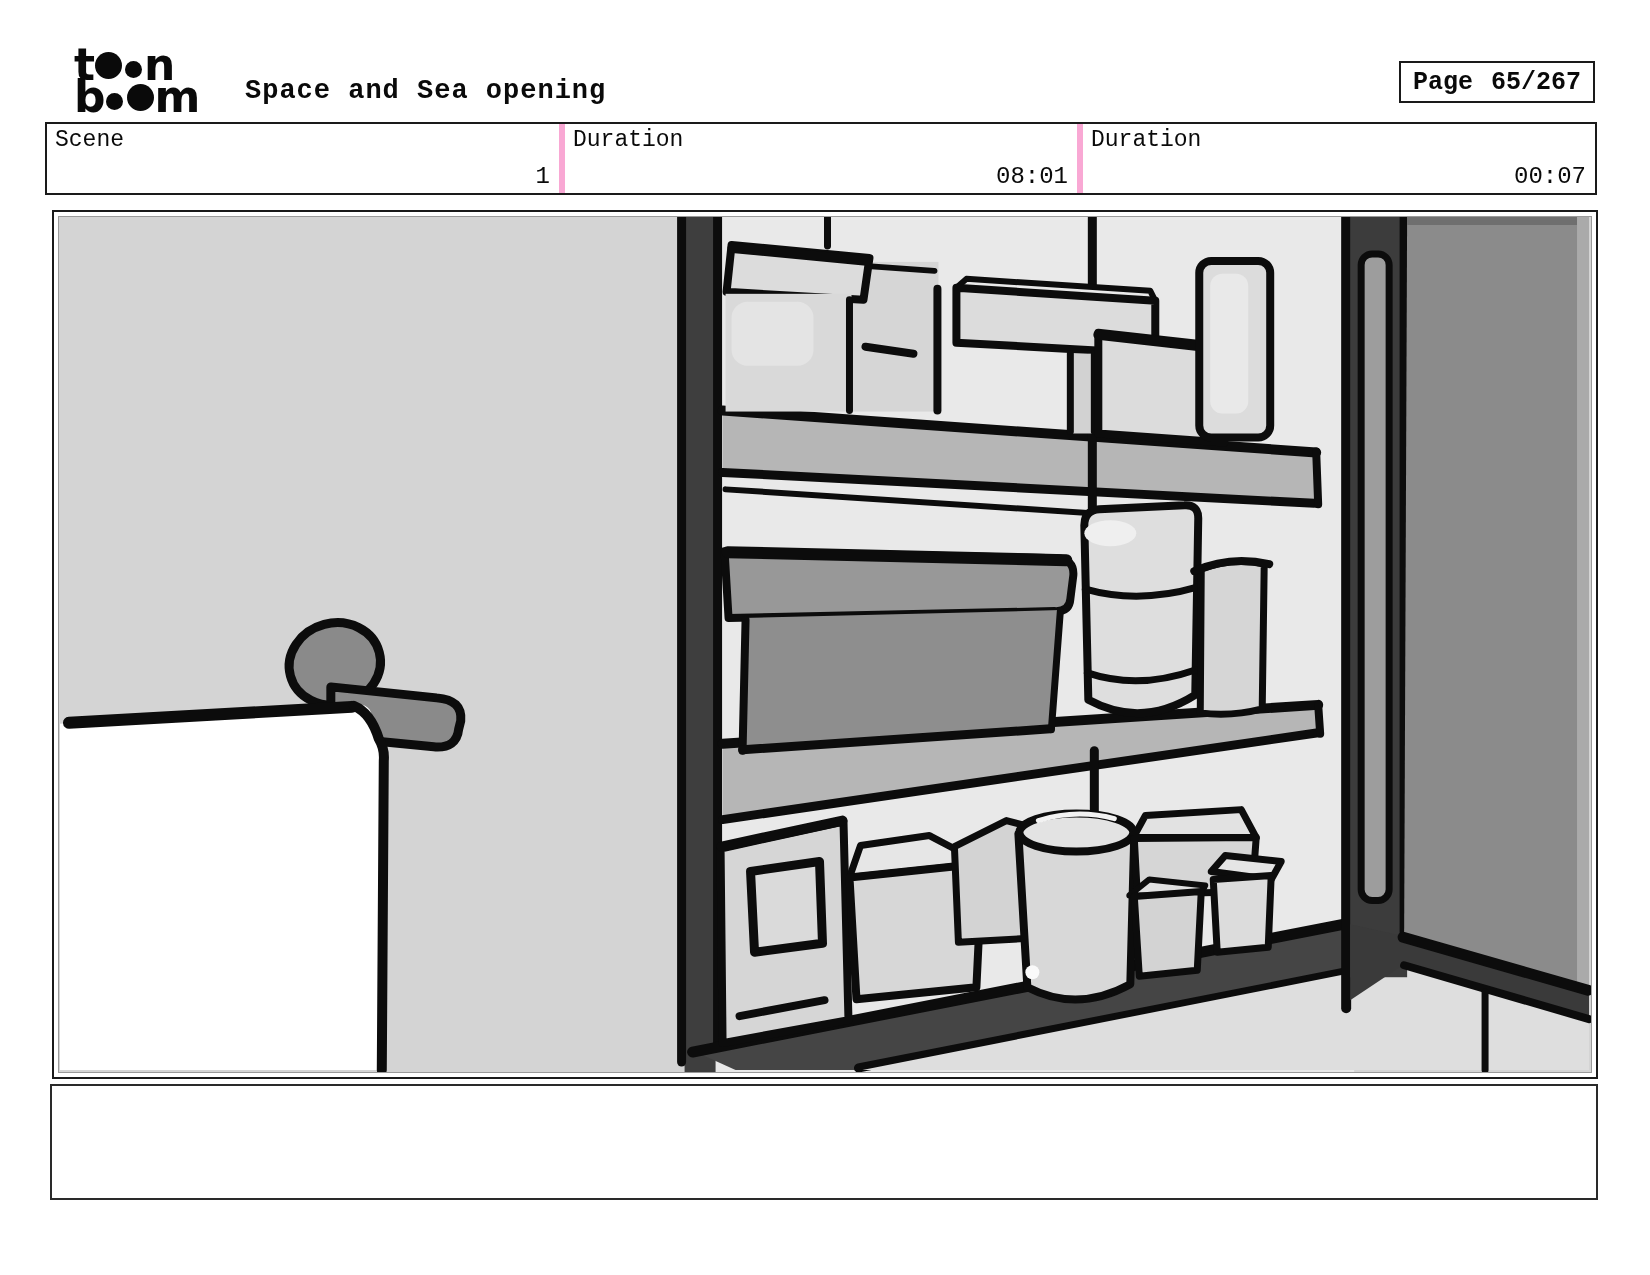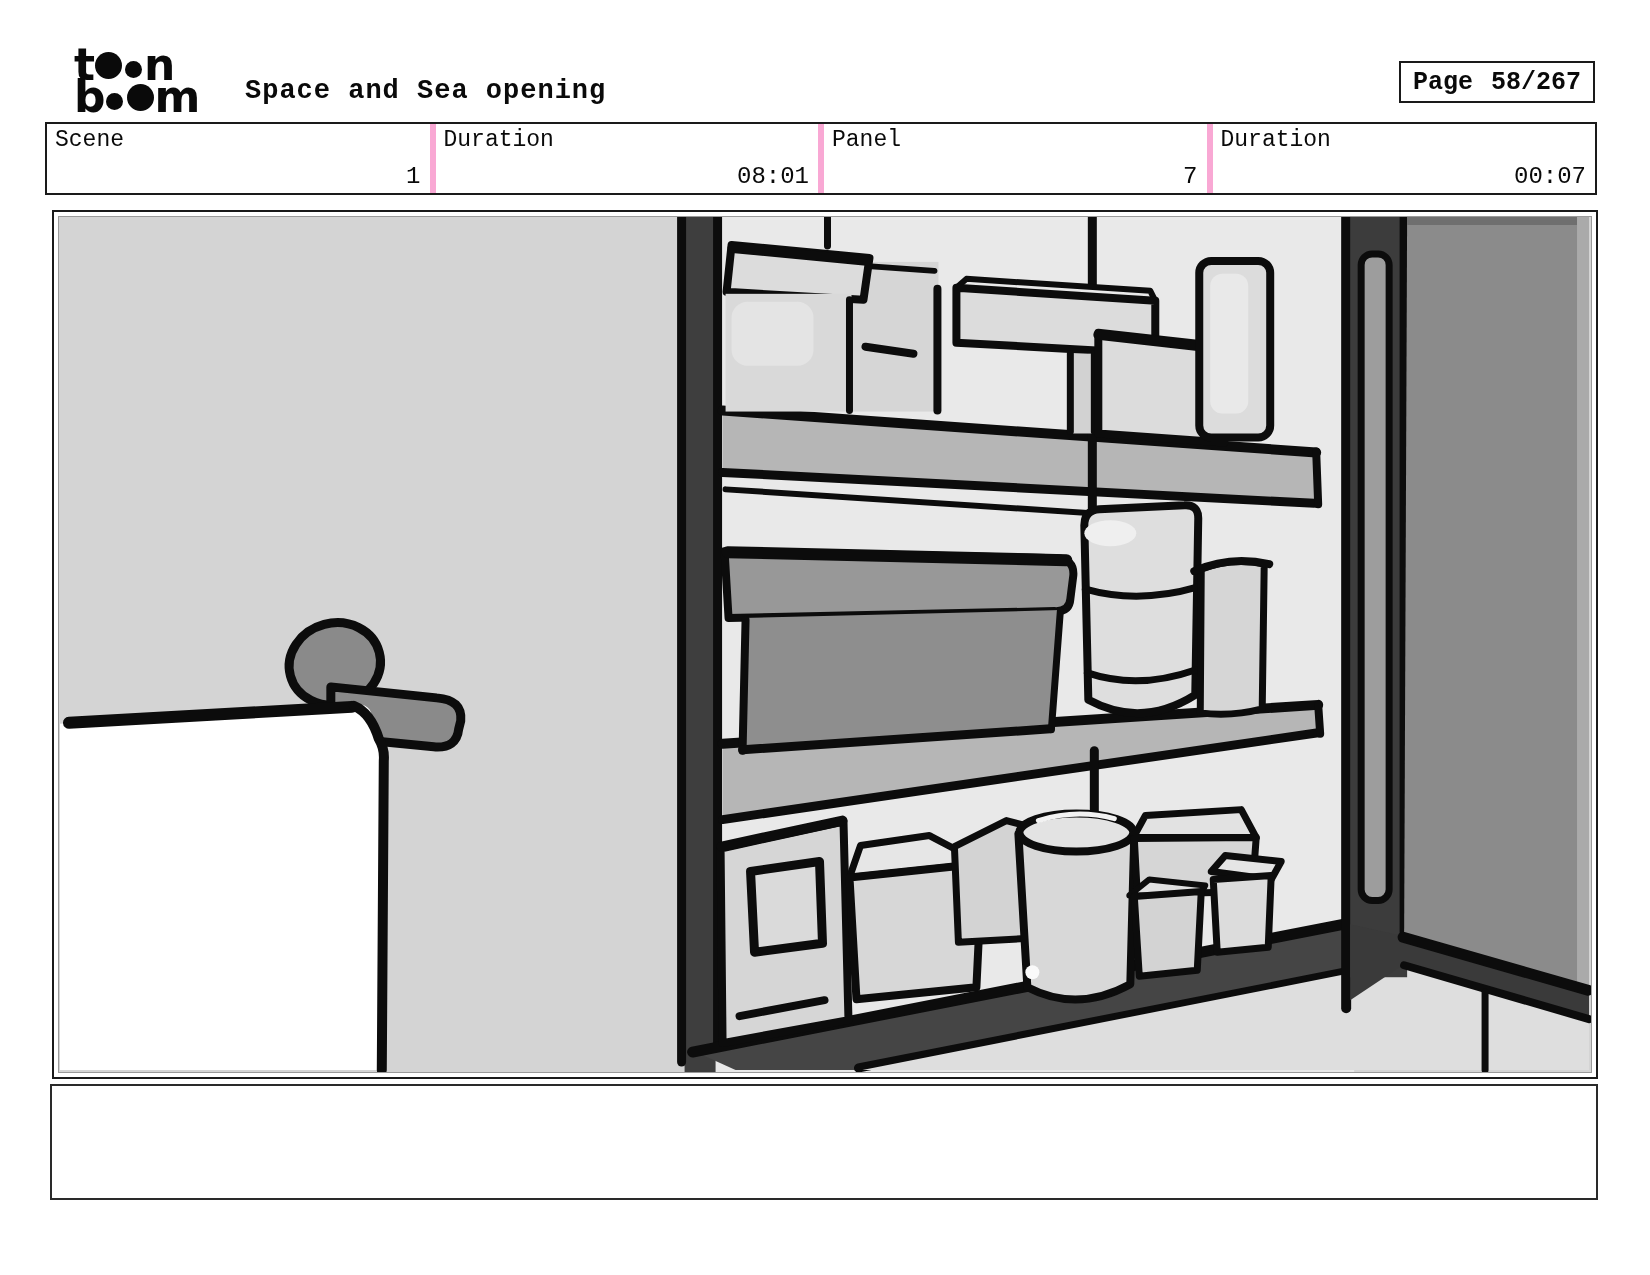--- a/index.html
+++ b/index.html
@@ -65,7 +65,7 @@
 
   <div class="page-box">
     <span>Page</span>
-    <span>58/267</span>
+    <span>65/267</span>
   </div>
 
   <div class="info-row">

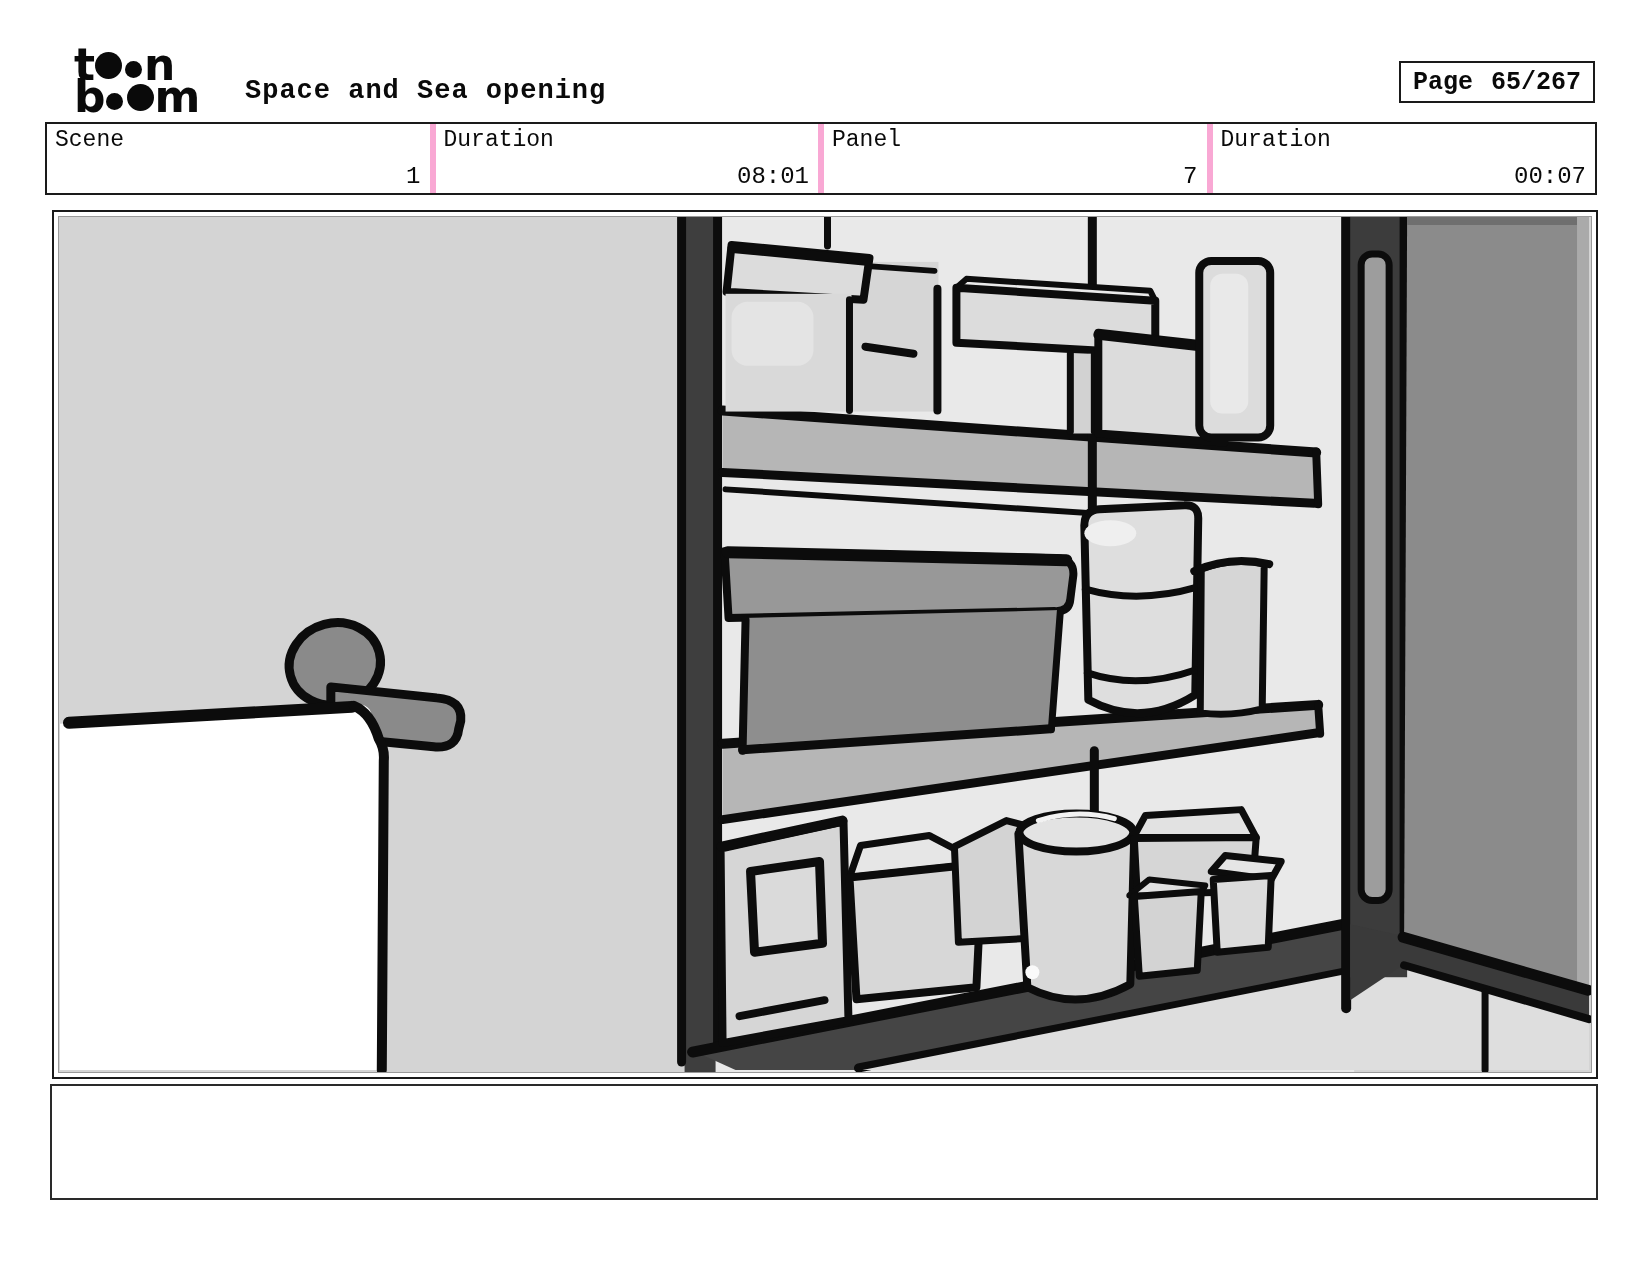--- a/index.html
+++ b/index.html
@@ -76,10 +76,6 @@
     <div class="info-cell">
       <span class="info-label">Duration</span>
       <span class="info-value">08:01</span>
-    </div>
-    <div class="info-cell">
-      <span class="info-label">Panel</span>
-      <span class="info-value">7</span>
     </div>
     <div class="info-cell">
       <span class="info-label">Duration</span>

